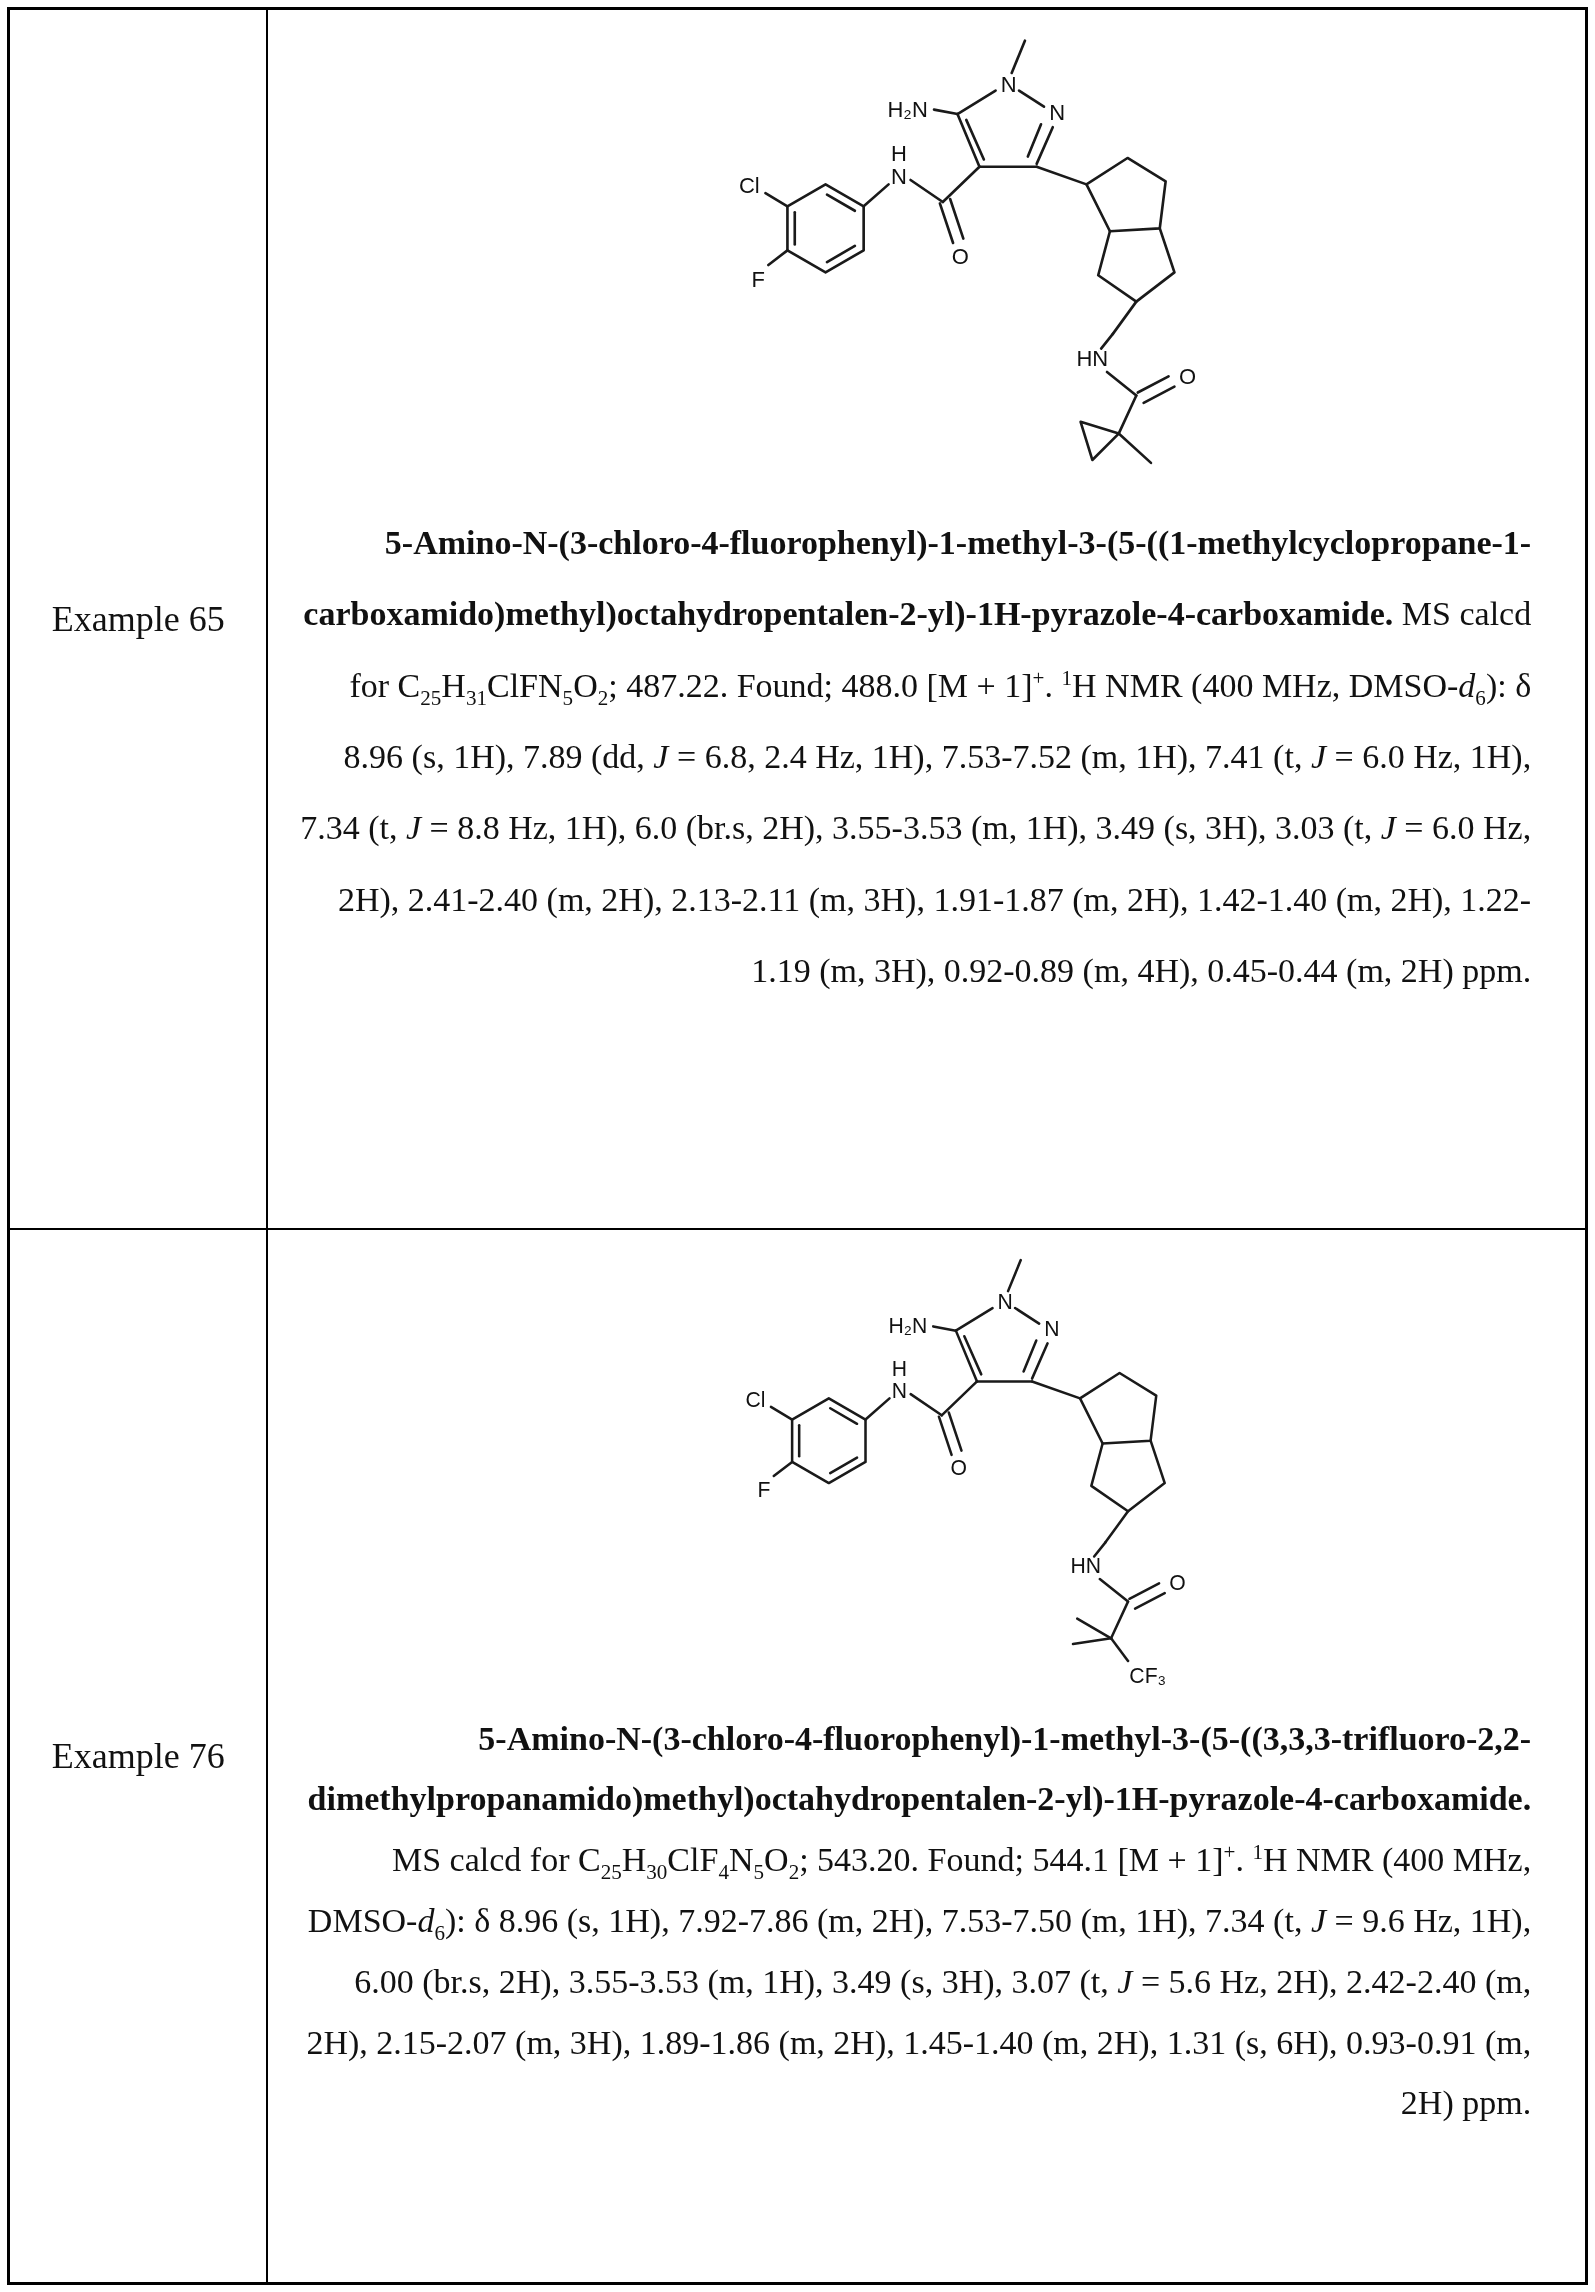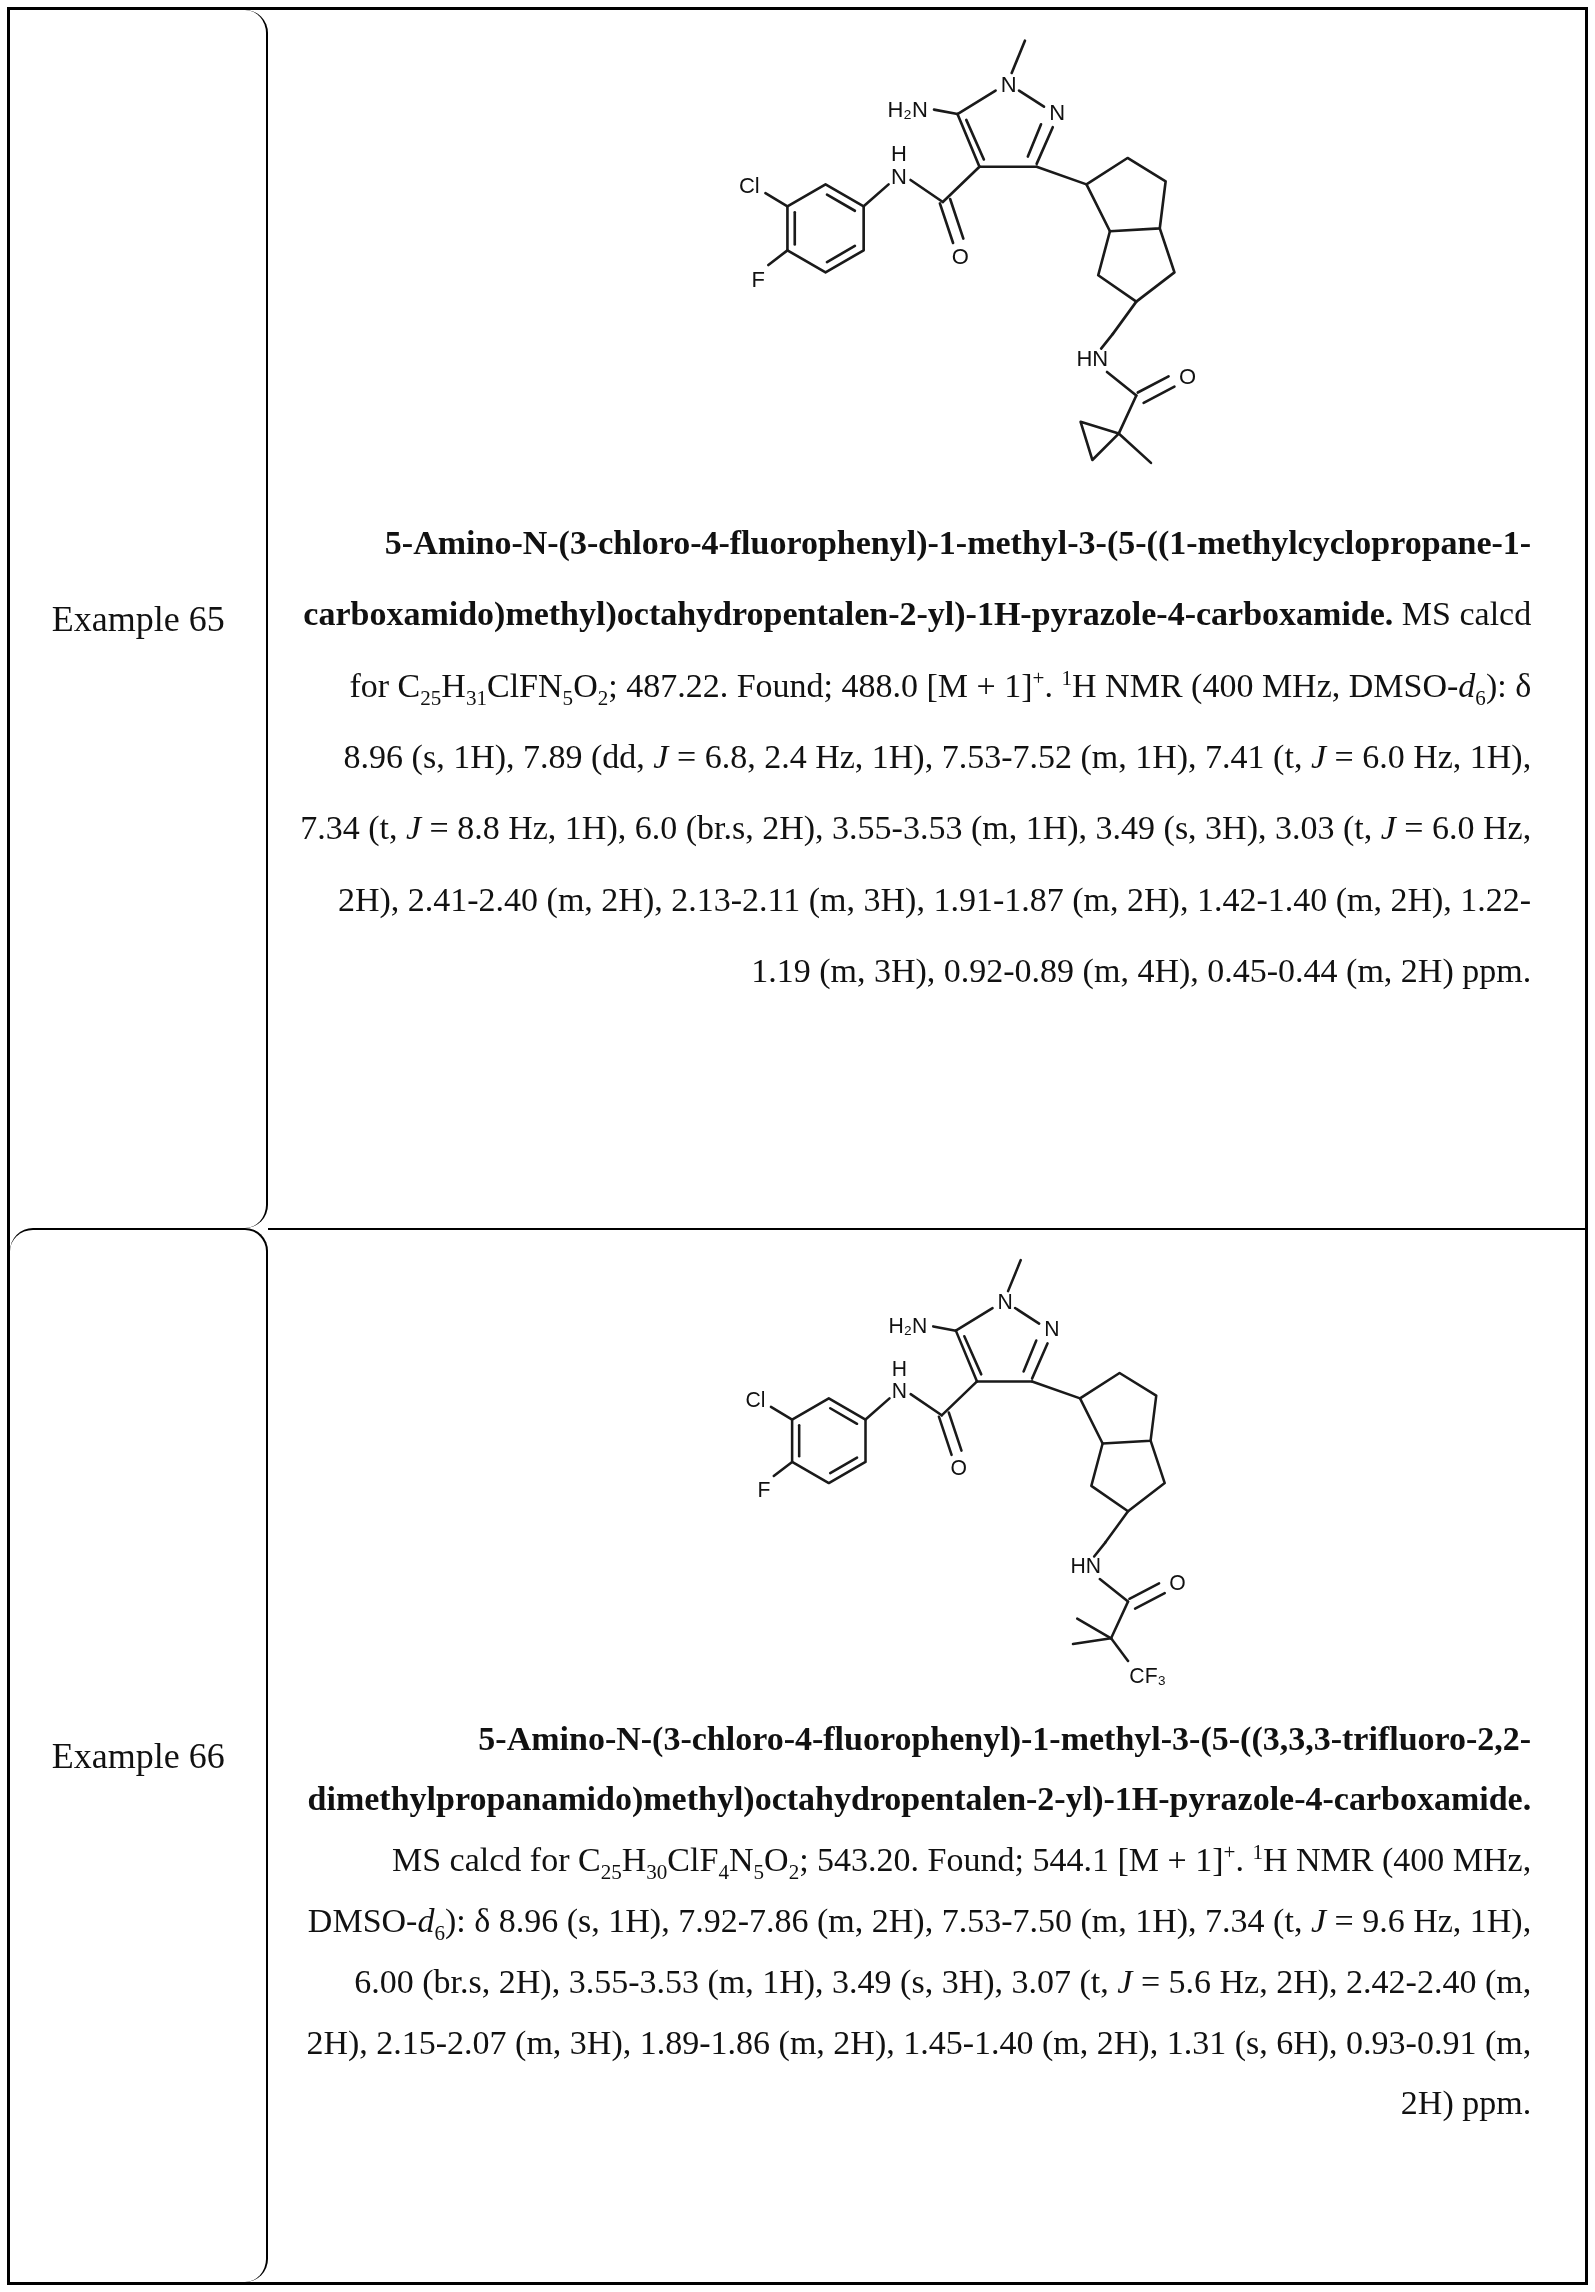--- a/index.html
+++ b/index.html
@@ -20,7 +20,6 @@
     align-items:center;
     justify-content:center;
     font-size:36px;
-    border-radius:23px;
   }
   .content-cell{
     box-sizing:border-box;

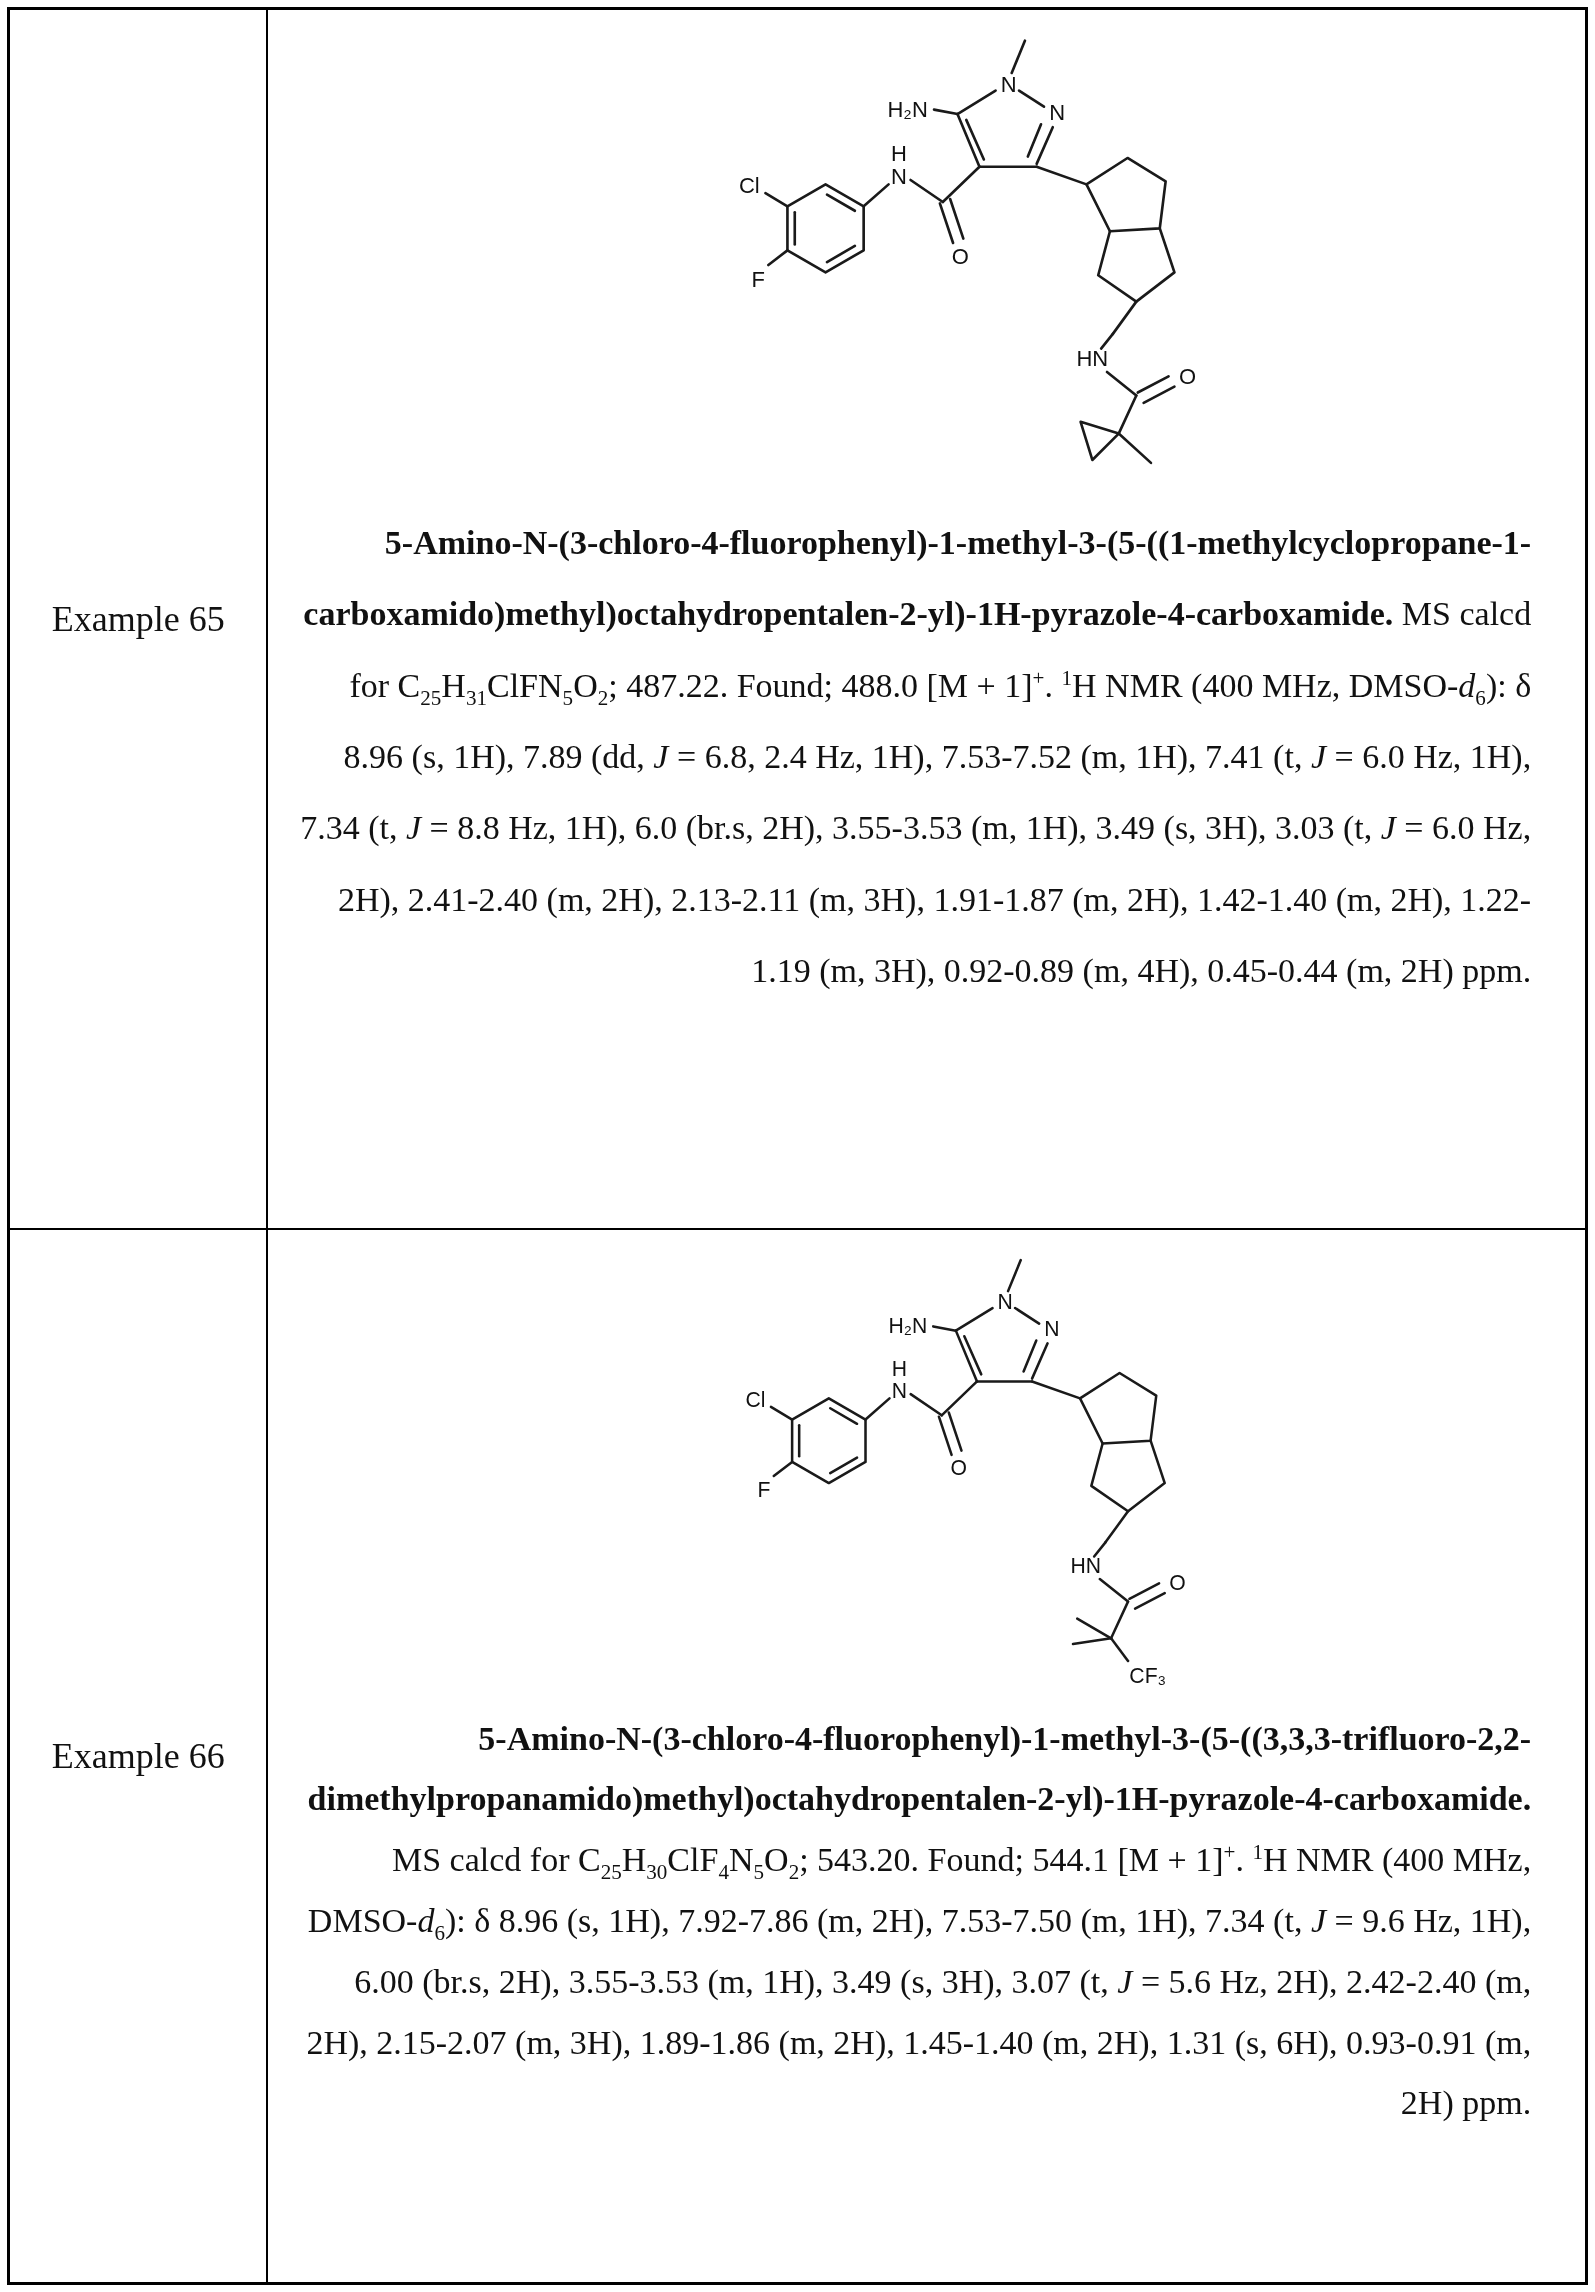--- a/index.html
+++ b/index.html
@@ -115,7 +115,7 @@
   </div>
 
   <div class="label-cell row2">
-    <span>Example 66</span>
+    <span>Example 76</span>
   </div>
 
   <div class="content-cell row2">

